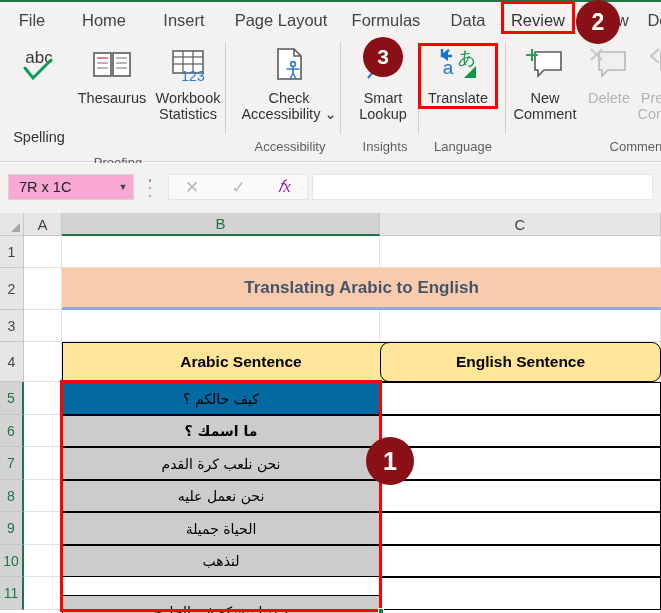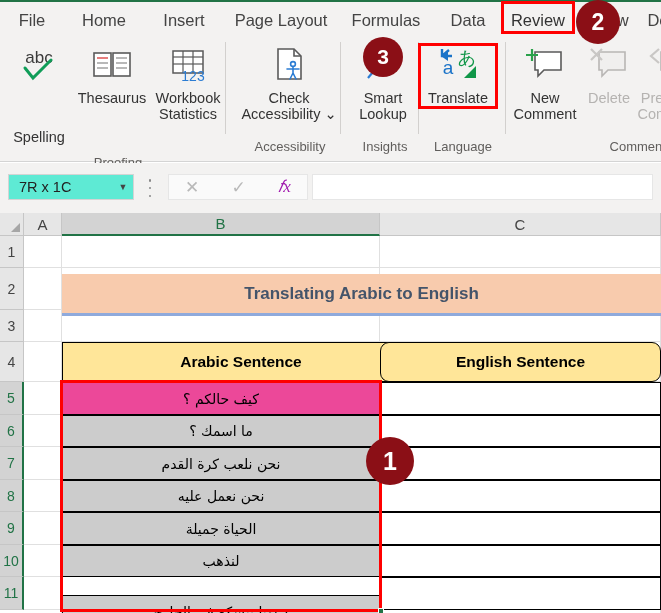--- a/index.html
+++ b/index.html
@@ -77,7 +77,7 @@
   }
   .namebox {
     position: absolute; left: 8px; top: 11px; width: 126px; height: 26px;
-    background: #5eead4; border: 1px solid #d4d4d4;
+    background: #f9a8d4; border: 1px solid #d4d4d4;
     display: flex; align-items: center;
   }
   .namebox .nbtxt { font-size: 14.5px; color: #222222; padding-left: 10px; flex: 1; }

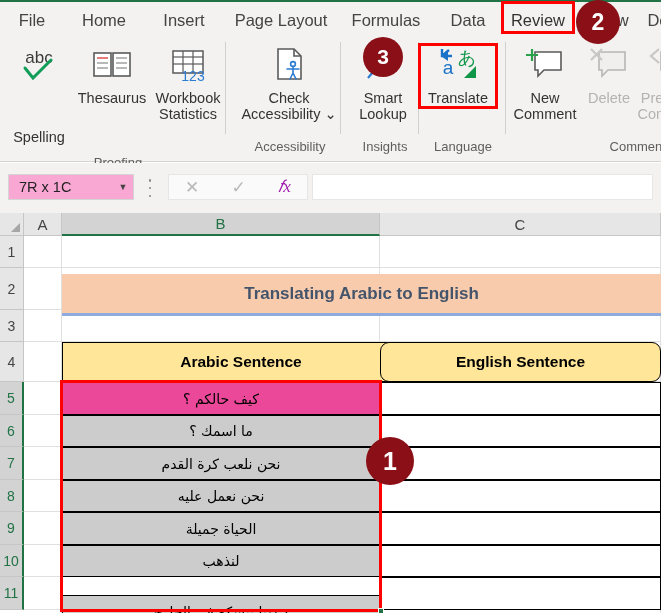--- a/index.html
+++ b/index.html
@@ -355,7 +355,7 @@
         <div class="gline-v" style="left: 37px; height: 377px;"></div>
         <div class="gline-v" style="left: 355px; height: 377px;"></div>
         <div class="gline-v" style="left: 636px; height: 377px;"></div>
-        <div class="cell title-cell" style="left: 38px; top: 38px; width: 599px; height: 42px;">Translating Arabic to English</div>
+        <div class="cell title-cell" style="left: 38px; top: 32px; width: 599px; height: 42px;">Translating Arabic to English</div>
         <div class="cell hdr-cell" style="left: 38px; top: 106px; width: 358px; height: 40px;">Arabic Sentence</div>
         <div class="cell hdr-cell" style="left: 356px; top: 106px; width: 281px; height: 40px; border-radius: 9px;">English Sentence</div>
         <div class="cell ar-cell active" style="left: 38px; top: 146px; width: 318px; height: 33px;">كيف حالكم ؟</div>

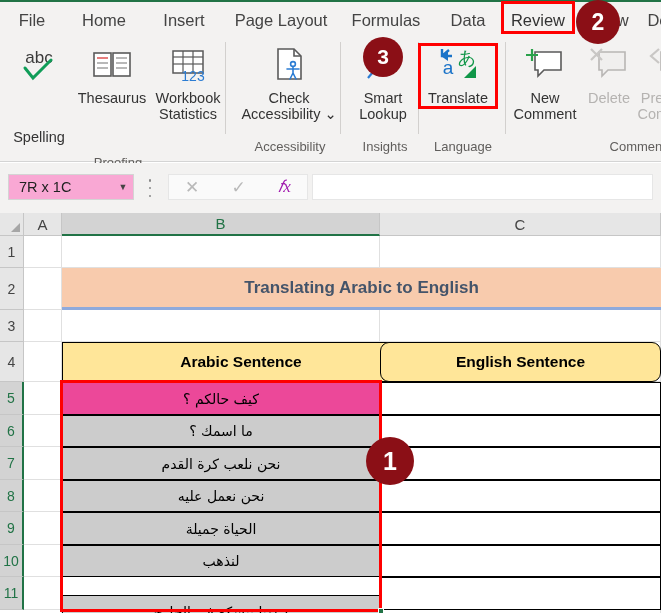--- a/index.html
+++ b/index.html
@@ -157,7 +157,7 @@
     border: 1px solid #000000;
     font-family: "DejaVu Sans", sans-serif;
   }
-  .ar-cell.active { background: #ec4899; }
+  .ar-cell.active { background: #0369a1; }
   .ar-cell.selected { background: #cccccc; }
   .en-cell { background: #ffffff; border: 1px solid #000000; }
 

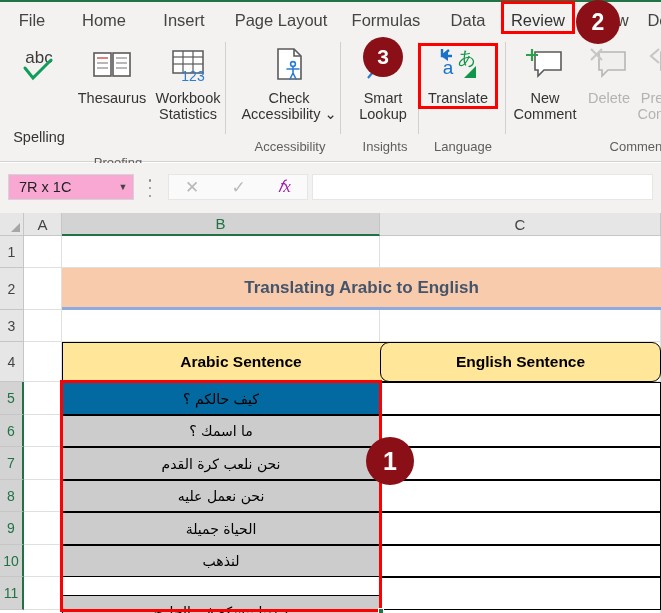--- a/index.html
+++ b/index.html
@@ -359,7 +359,7 @@
         <div class="cell hdr-cell" style="left: 38px; top: 106px; width: 358px; height: 40px;">Arabic Sentence</div>
         <div class="cell hdr-cell" style="left: 356px; top: 106px; width: 281px; height: 40px; border-radius: 9px;">English Sentence</div>
         <div class="cell ar-cell active" style="left: 38px; top: 146px; width: 318px; height: 33px;">كيف حالكم ؟</div>
-        <div class="cell ar-cell selected" style="left: 38px; top: 179px; width: 318px; height: 32px;">ما اسمك ؟</div>
+        <div class="cell ar-cell selected" style="left: 38px; top: 179px; width: 318px; height: 32px; font-weight: bold;">ما اسمك ؟</div>
         <div class="cell ar-cell selected" style="left: 38px; top: 211px; width: 318px; height: 33px;">نحن نلعب كرة القدم</div>
         <div class="cell ar-cell selected" style="left: 38px; top: 244px; width: 318px; height: 32px;">نحن نعمل عليه</div>
         <div class="cell ar-cell selected" style="left: 38px; top: 276px; width: 318px; height: 33px;">الحياة جميلة</div>

